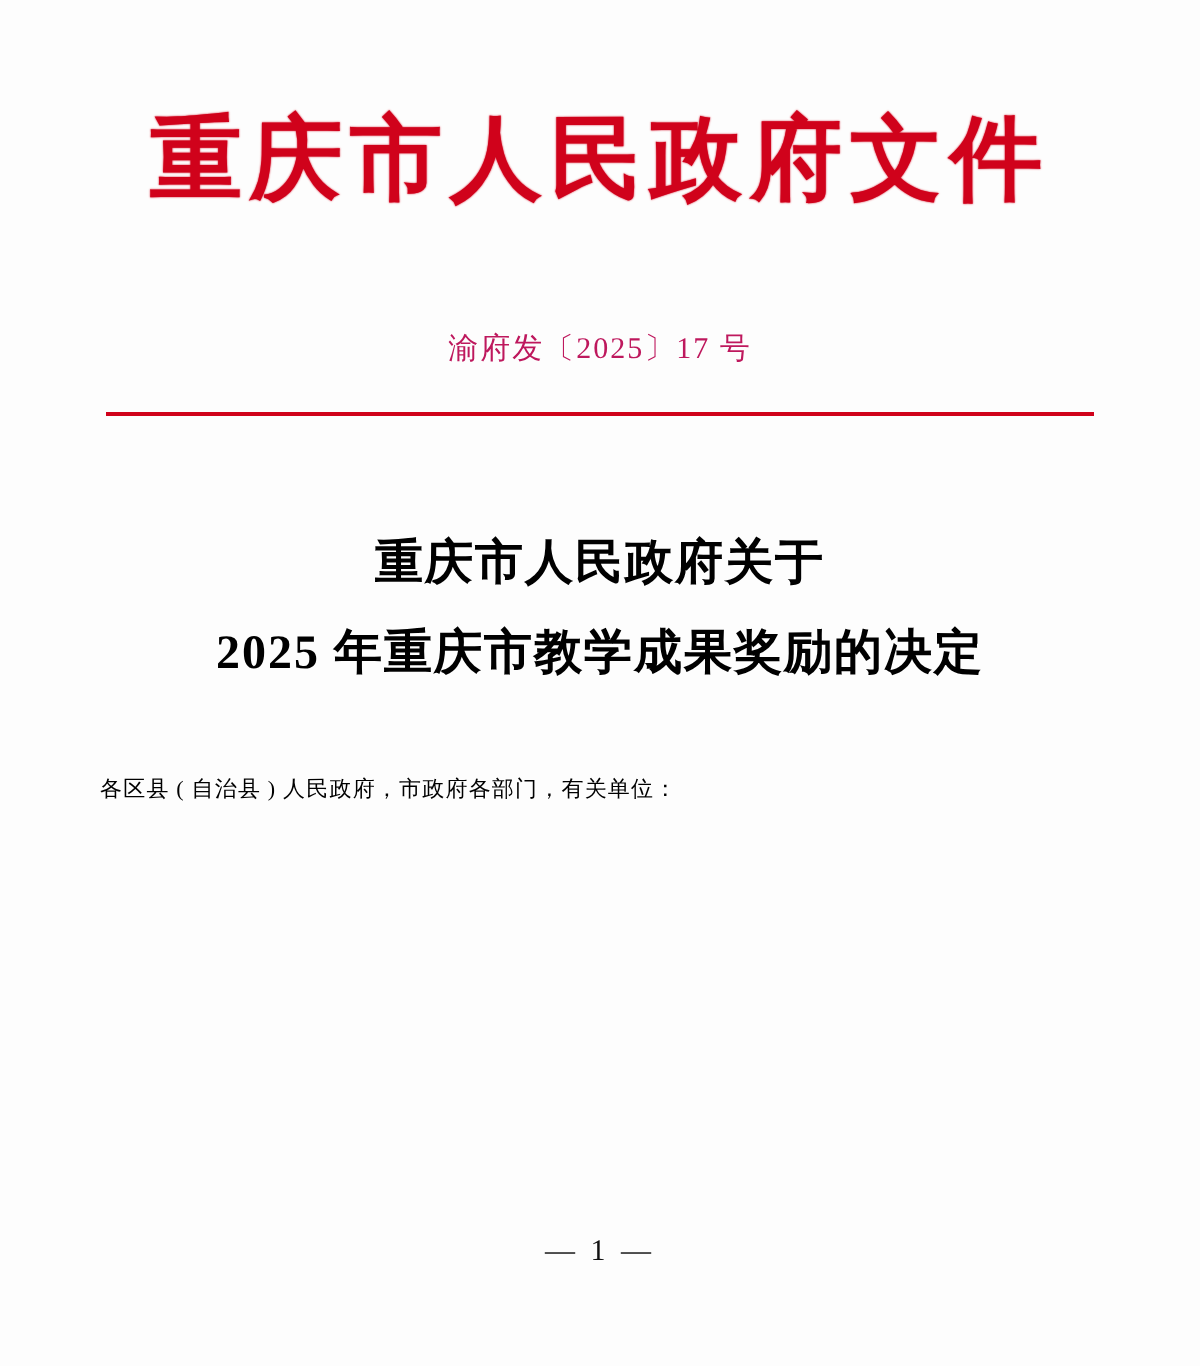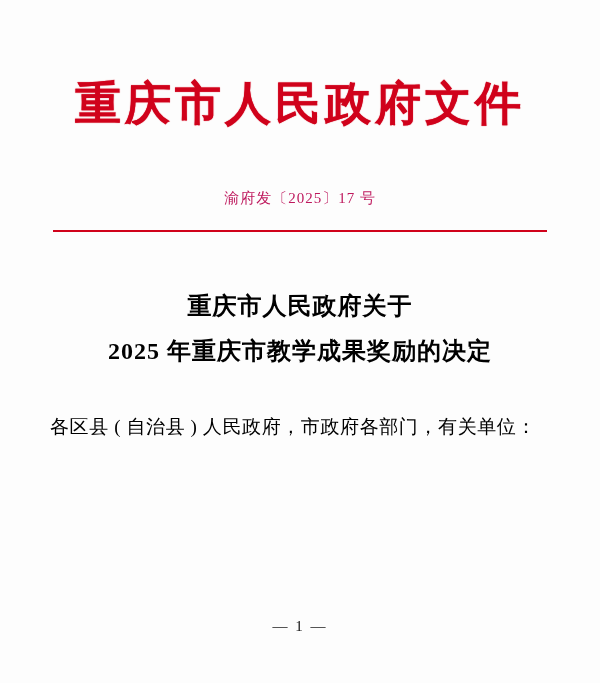--- a/index.html
+++ b/index.html
@@ -29,7 +29,7 @@
     font-weight: bold;
     font-size: 46px;
     letter-spacing: 4px;
-    padding-top: 76px;
+    padding-top: 52px;
     line-height: 1.2;
     text-shadow: 0 0 1px #d0021b;
   }

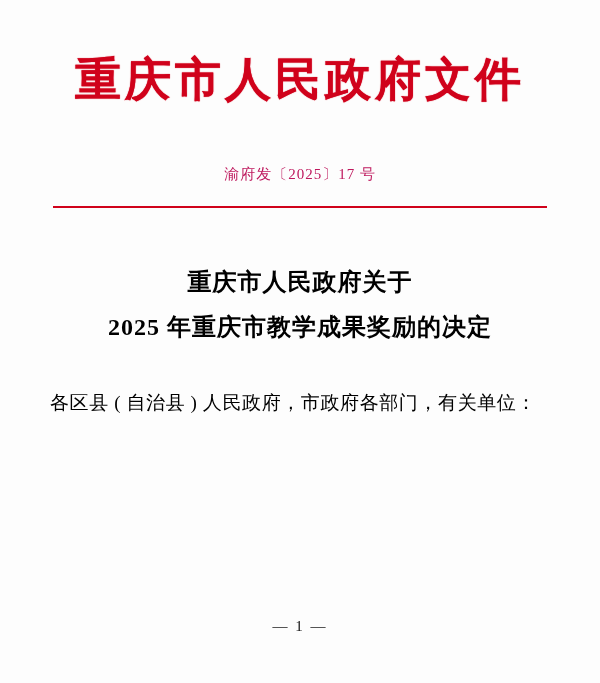--- a/index.html
+++ b/index.html
@@ -60,7 +60,7 @@
   }
   .salutation {
     margin: 36px 50px 0 50px;
-    font-size: 19px;
+    font-size: 11px;
     letter-spacing: 0.6px;
     line-height: 1.9;
   }

